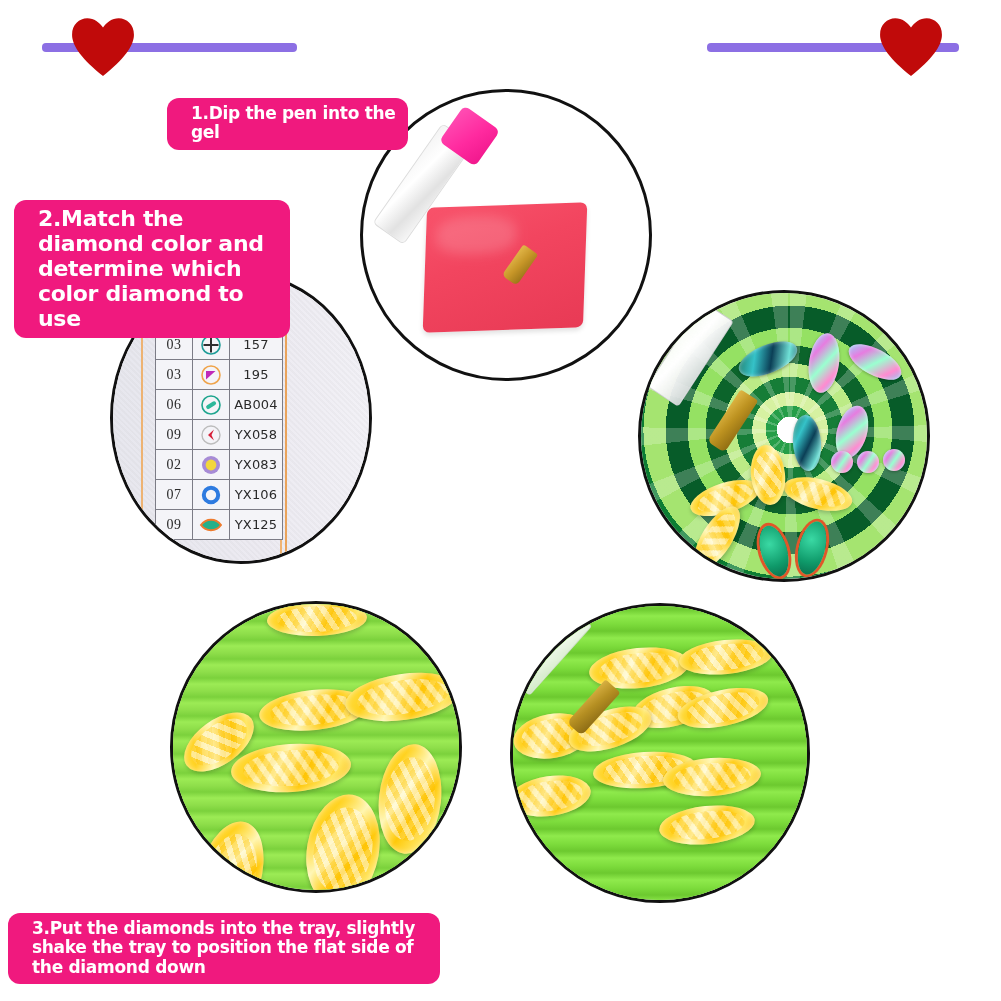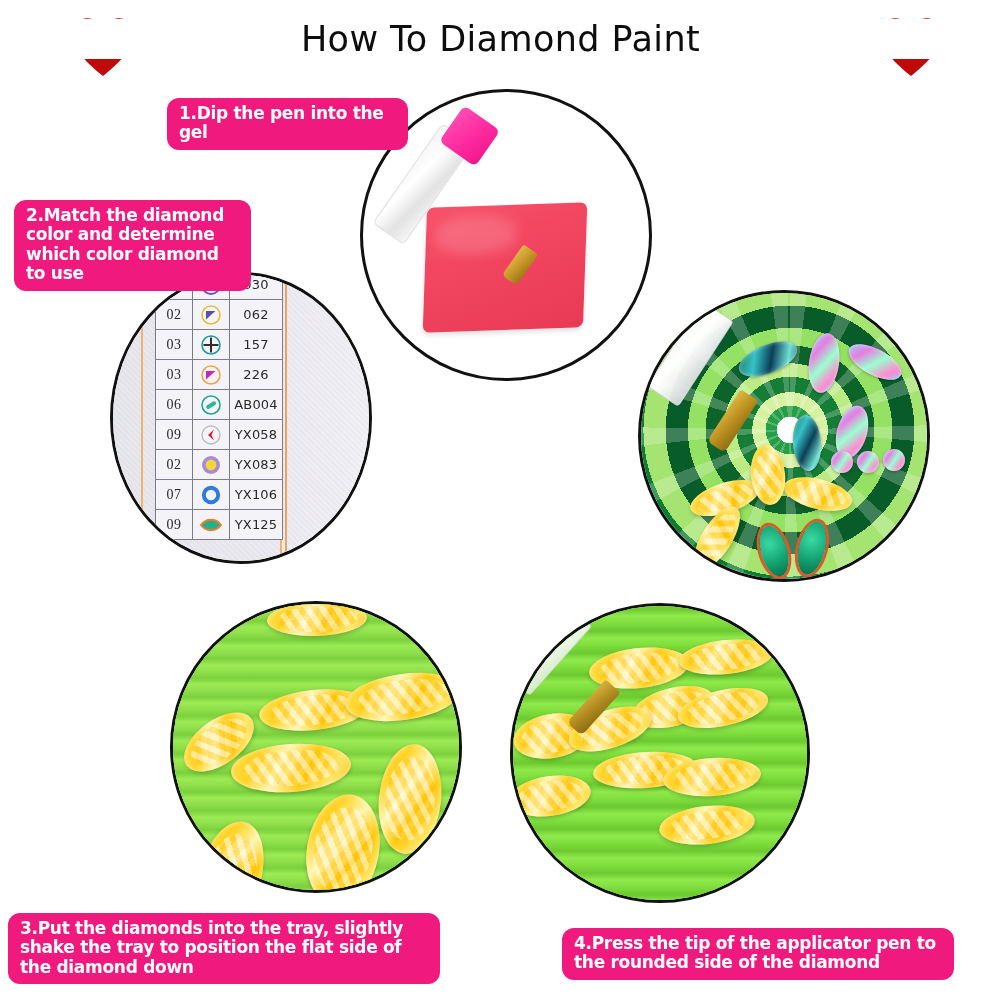--- a/index.html
+++ b/index.html
@@ -228,9 +228,6 @@
         </svg>
     </div>
 
-    <div class="title">
-      <span>How To Diamond Paint</span>
-    </div>
   </div>
 
   <div class="callout" id="label-1">1.Dip the pen into the gel</div>

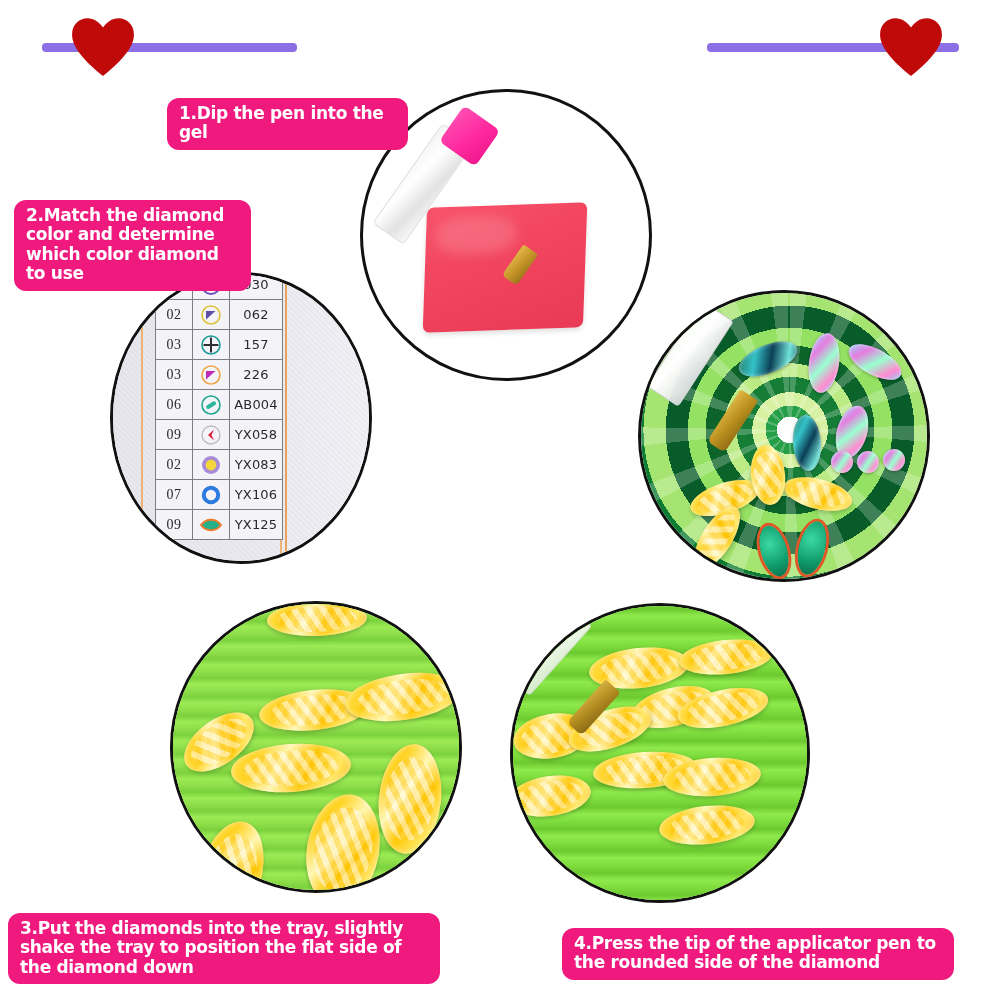--- a/index.html
+++ b/index.html
@@ -41,7 +41,7 @@
     font-weight:700;
     letter-spacing:-0.3px;
     line-height:1.14;
-    padding:6px 12px 7px 12px;
+    padding:6px 12px 7px 24px;
     box-sizing:border-box;
     z-index:6;
   }

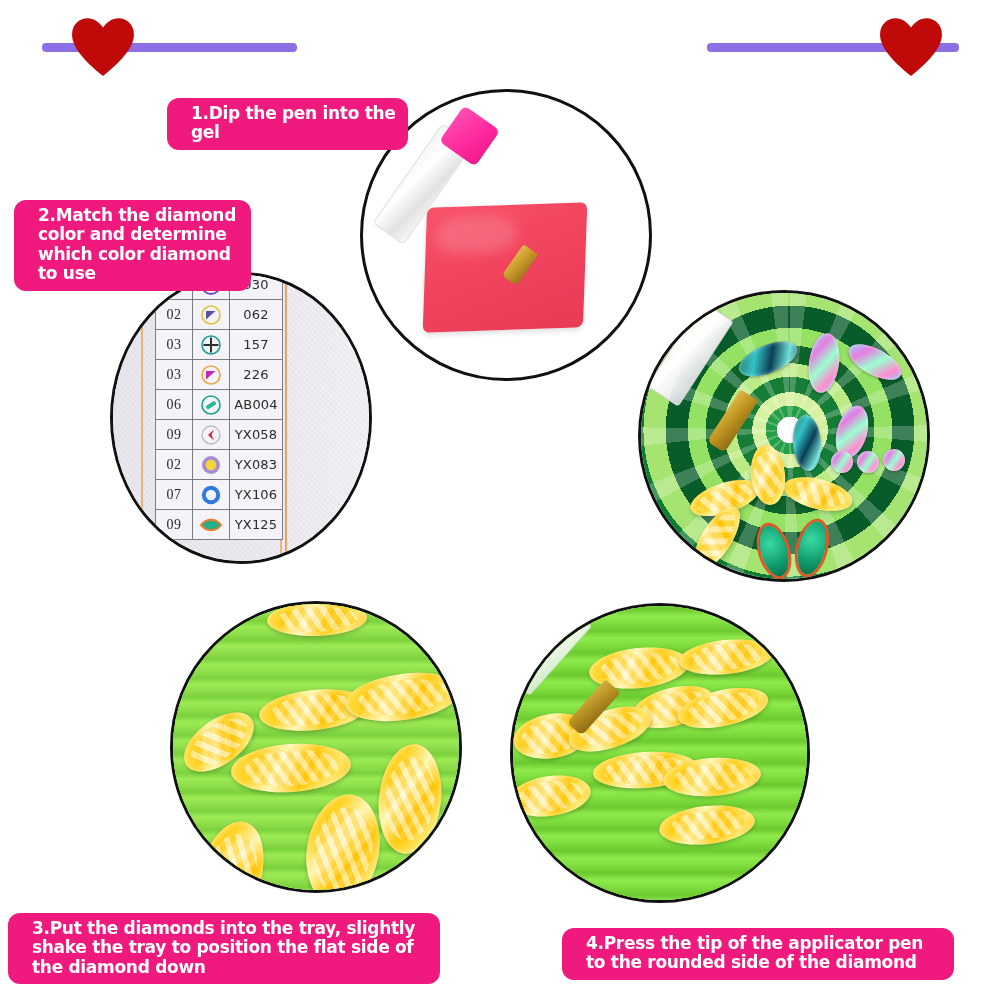--- a/index.html
+++ b/index.html
@@ -46,7 +46,7 @@
     z-index:6;
   }
   #label-1{left:167px;top:98px;width:241px;font-size:17px;}
-  #label-2{left:14px;top:200px;width:237px;font-size:17px;}
+  #label-2{left:14px;top:200px;width:276px;font-size:22px;}
   #label-5{left:713px;top:214px;width:272px;font-size:17px;}
   #label-3{left:8px;top:913px;width:432px;font-size:17px;}
   #label-4{left:562px;top:928px;width:392px;font-size:17px;}

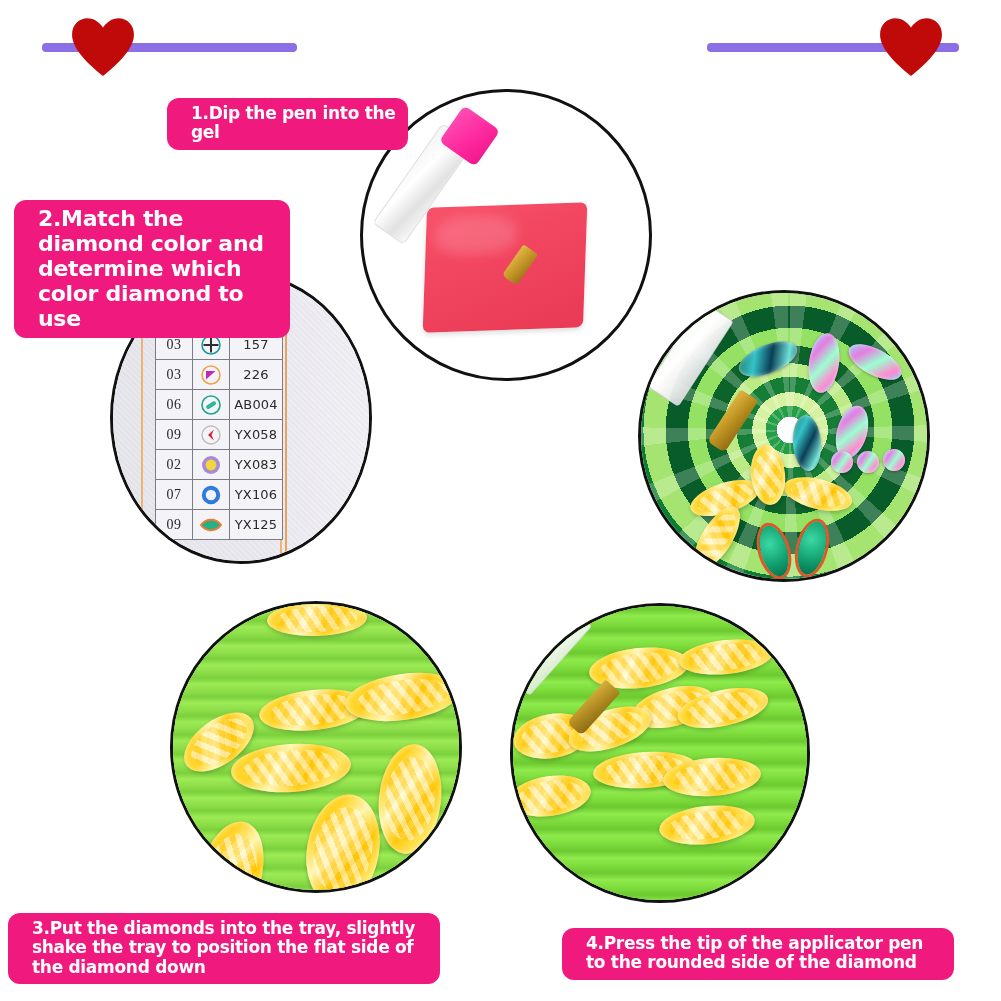--- a/index.html
+++ b/index.html
@@ -304,7 +304,7 @@
                   </svg>
             </span>
           </td>
-          <td class="code">226</td>
+          <td class="code">195</td>
         </tr>
 
         <tr>

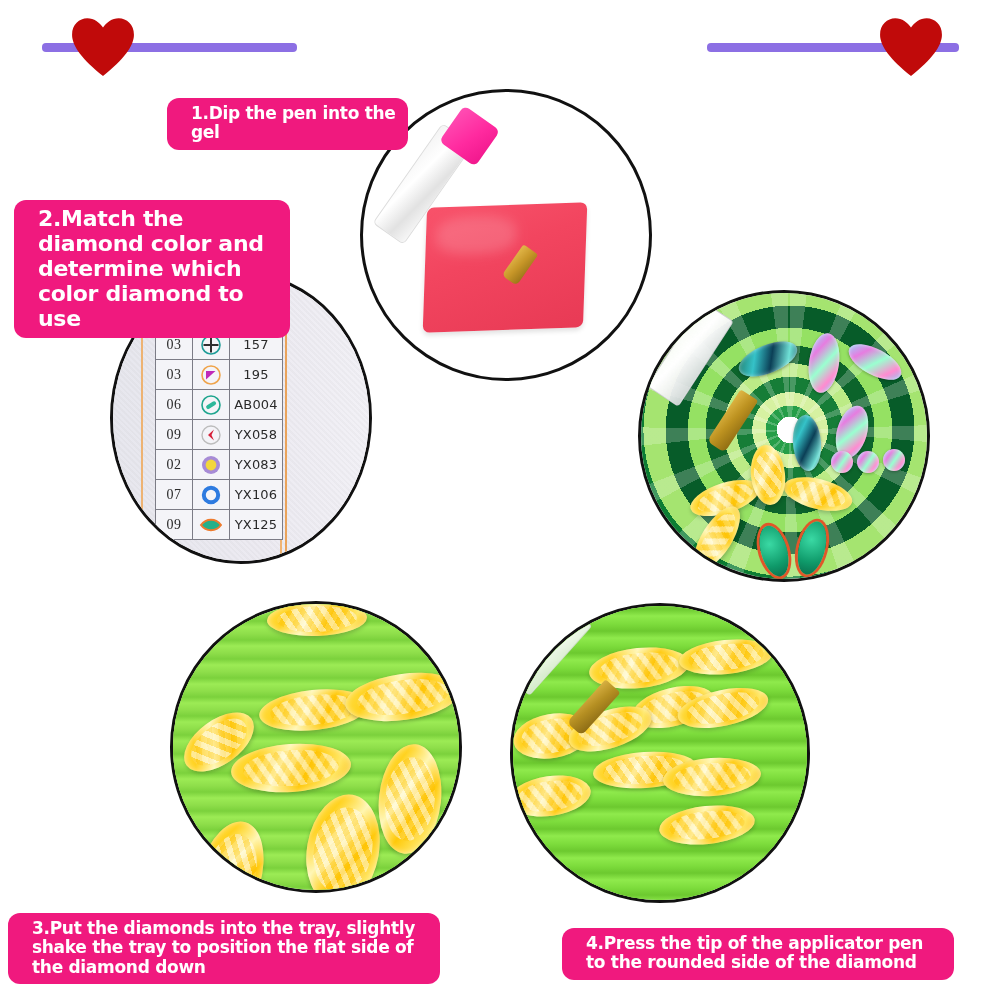--- a/index.html
+++ b/index.html
@@ -441,7 +441,6 @@
     </div>
   </div>
 
-  <div class="callout" id="label-4">4.Press the tip of the applicator pen to the rounded side of the diamond</div>
 
 </div>
 

